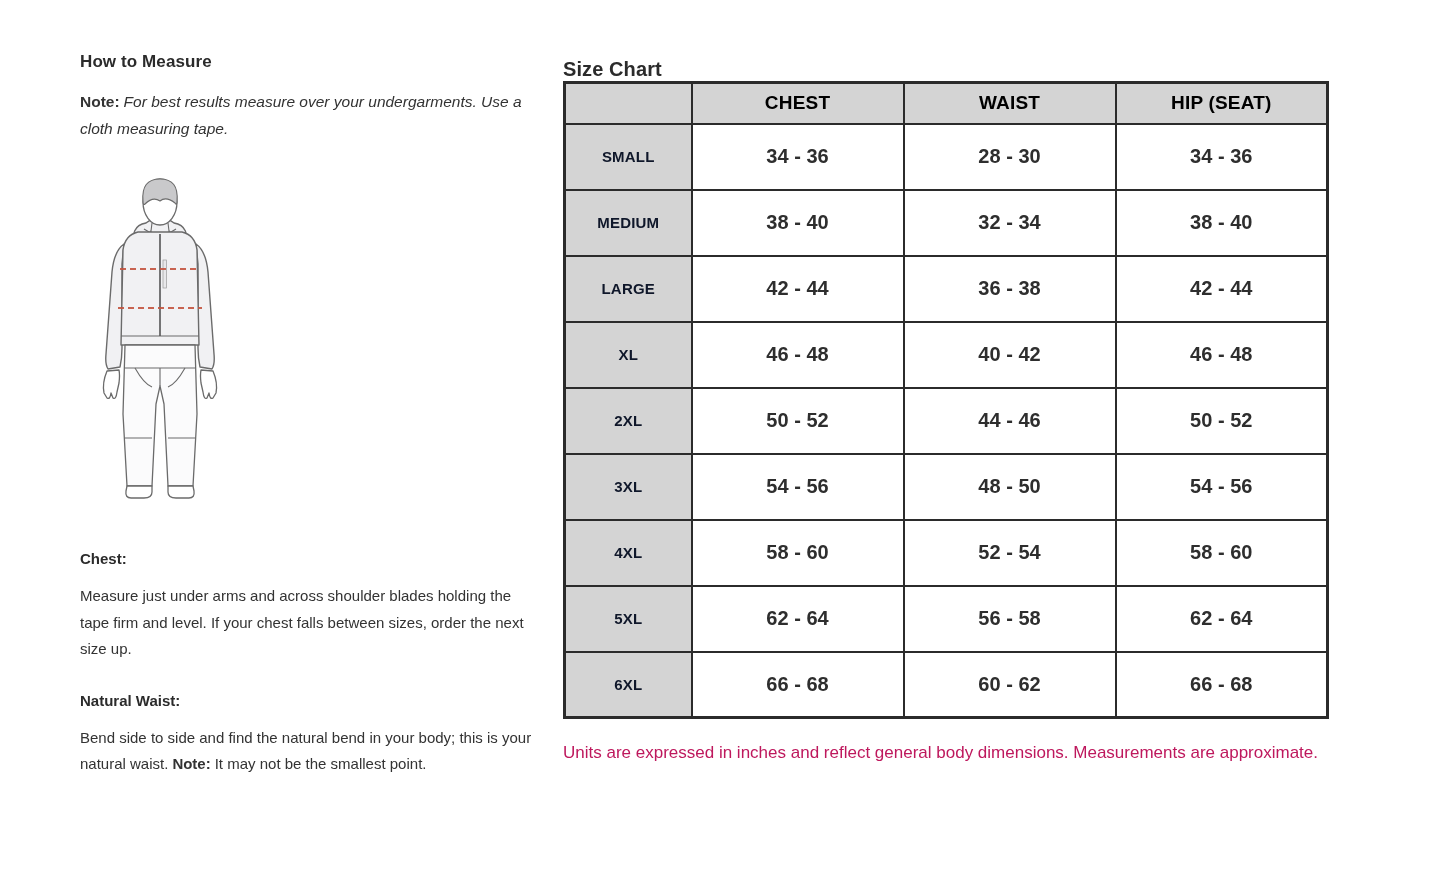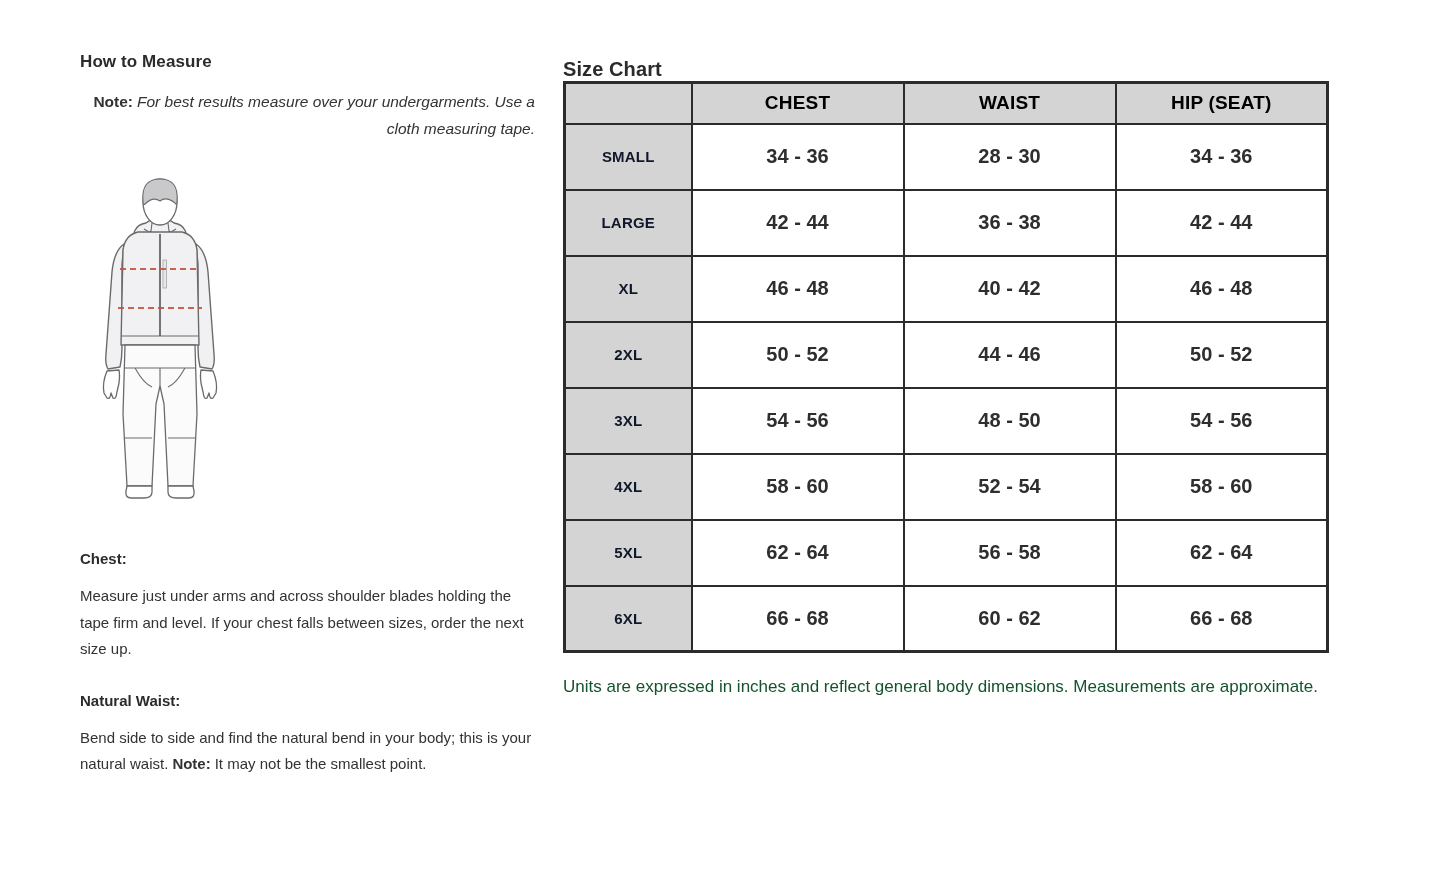--- a/index.html
+++ b/index.html
@@ -31,7 +31,6 @@
     font-size: 15.5px;
     line-height: 1.75;
     color: #333333;
-    text-align: right;
   }
   .note-label { font-weight: 700; font-style: normal; }
   .note-italic { font-style: italic; margin-left: 4px; }

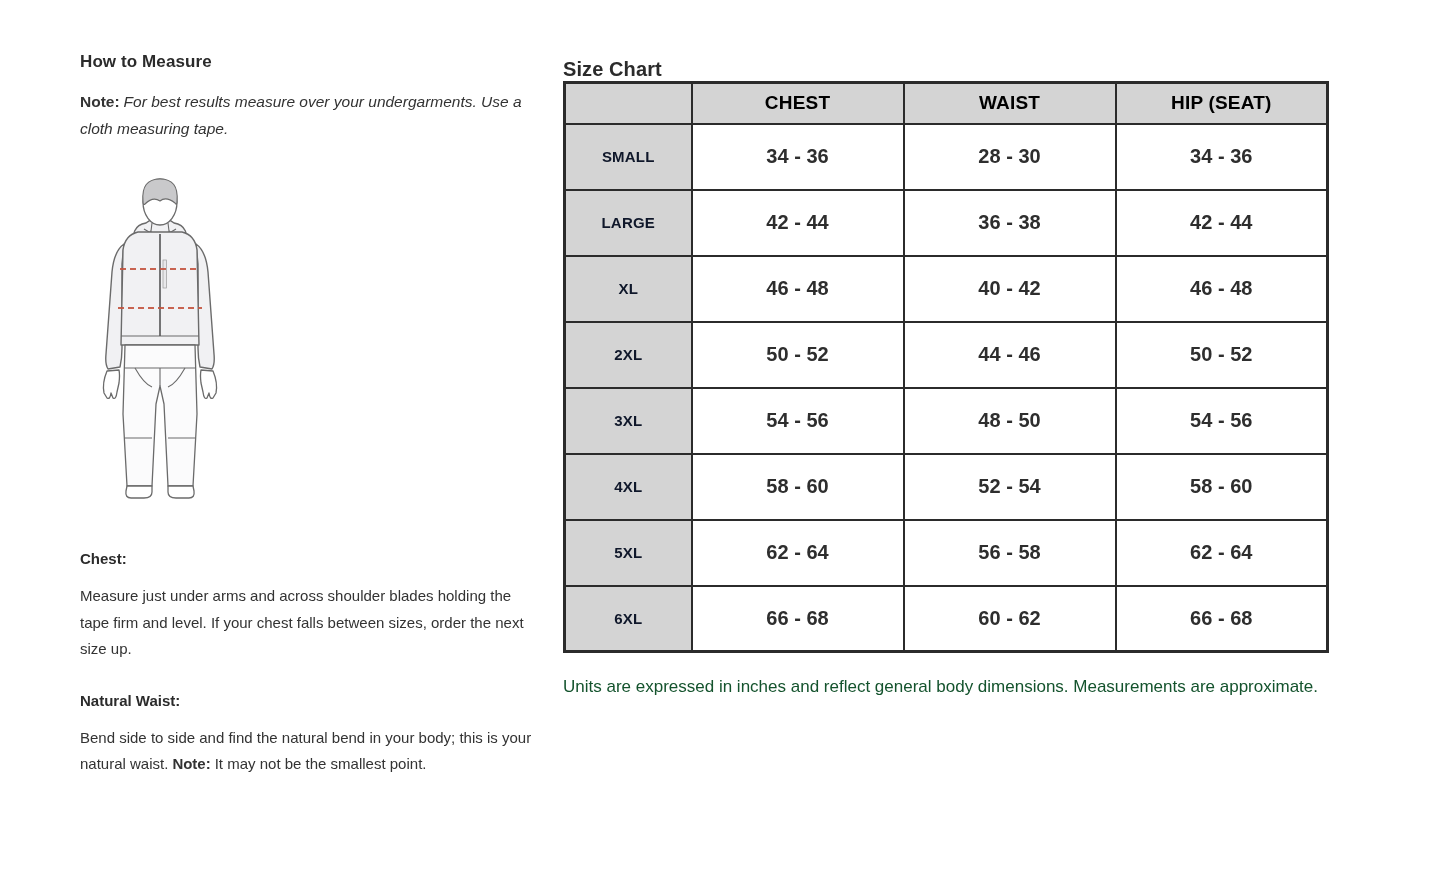--- a/index.html
+++ b/index.html
@@ -196,6 +196,12 @@
           <td>34 - 36</td>
         </tr>
         <tr>
+          <th>MEDIUM</th>
+          <td>38 - 40</td>
+          <td>32 - 34</td>
+          <td>38 - 40</td>
+        </tr>
+        <tr>
           <th>LARGE</th>
           <td>42 - 44</td>
           <td>36 - 38</td>

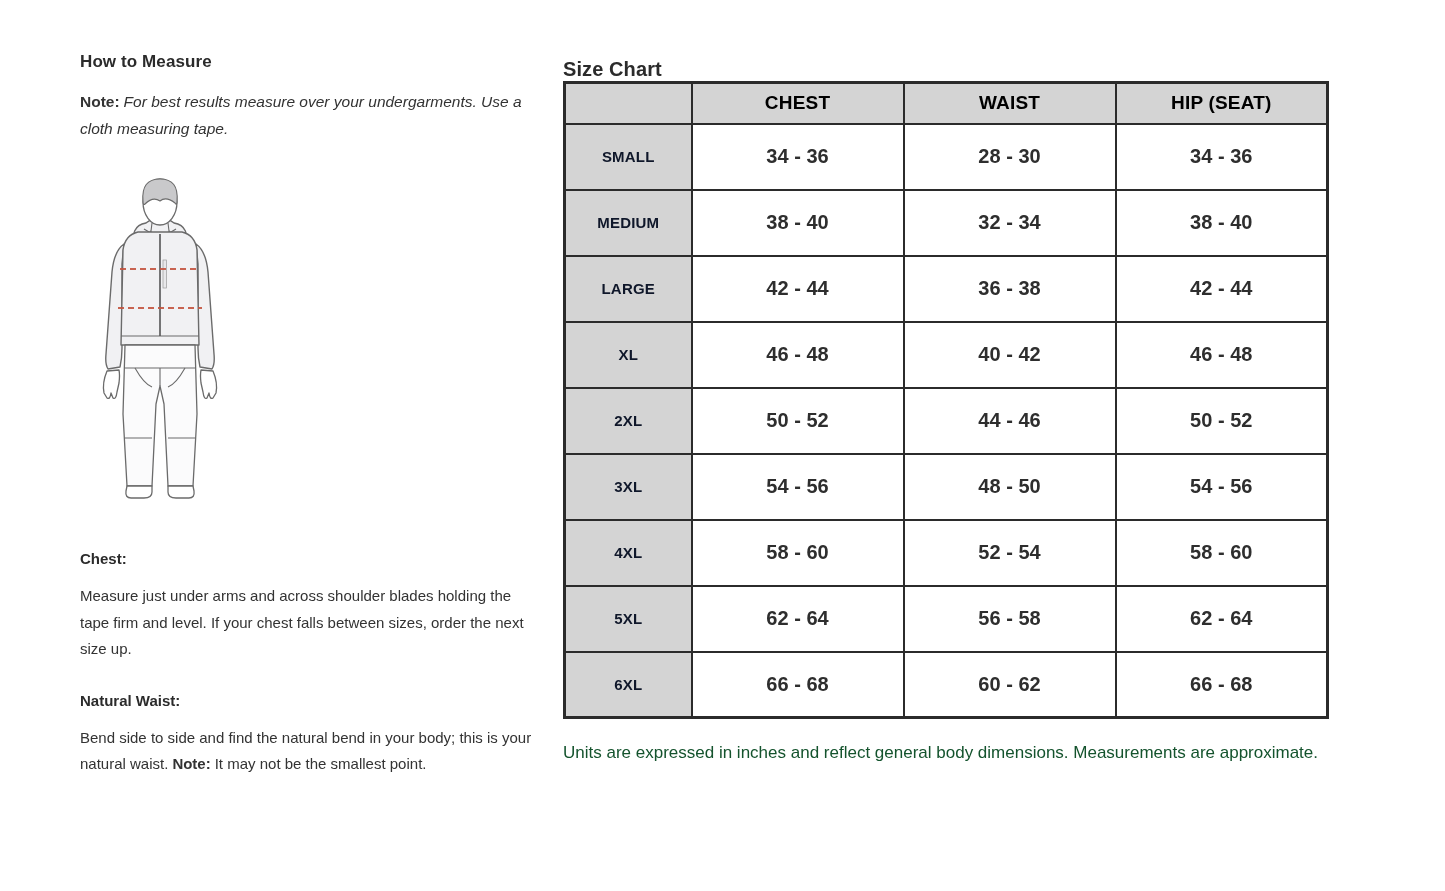--- a/index.html
+++ b/index.html
@@ -105,7 +105,7 @@
     margin-top: 19px;
     font-size: 17px;
     line-height: 1.72;
-    color: #14532d;
+    color: #be185d;
     width: 762px;
   }
 

